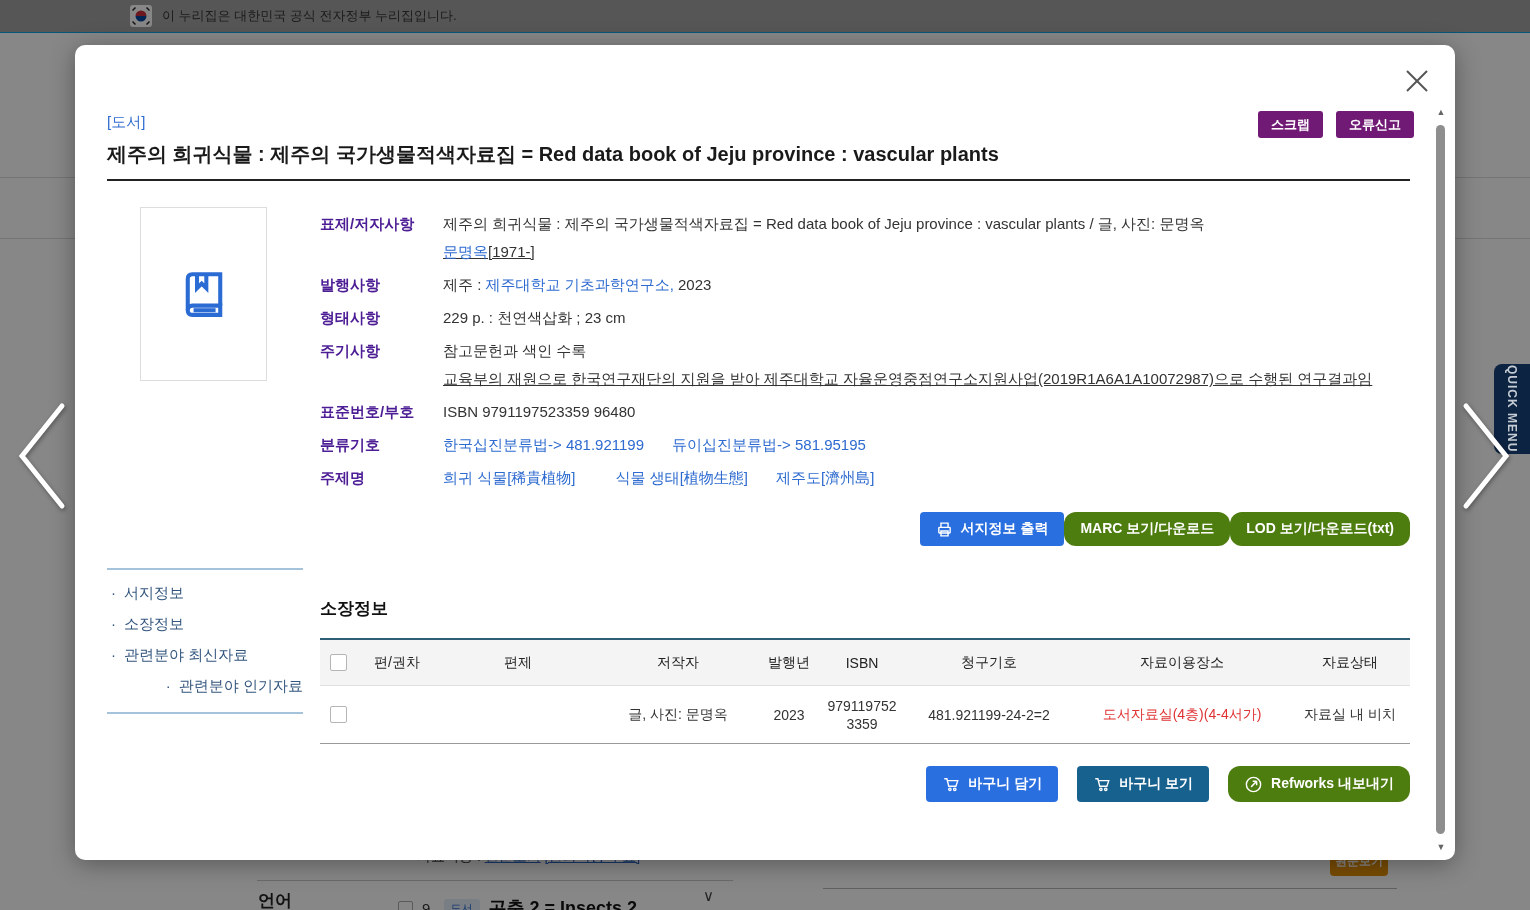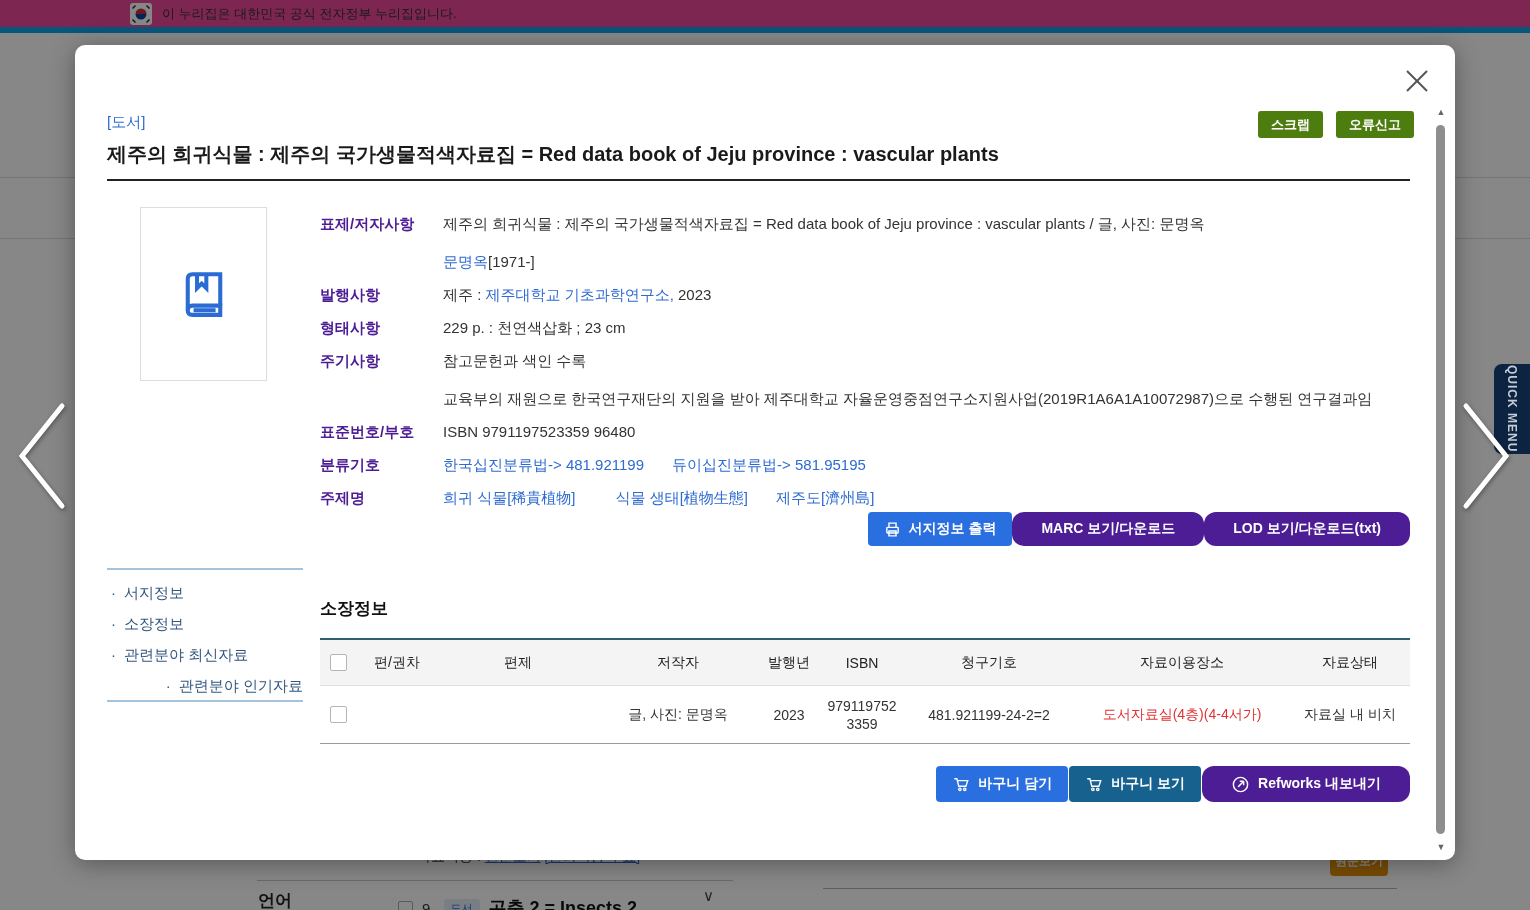--- a/index.html
+++ b/index.html
@@ -8,8 +8,8 @@
 
   
   .bg-layer { position:absolute; inset:0; z-index:1; background:#fff; }
-  .gov-banner { position:absolute; left:0; top:0; width:100%; height:33px; background:#ec4899;
-    border-bottom:6px solid #0ea5e9; display:flex; align-items:center; padding-left:130px; gap:10px; }
+  .gov-banner { position:absolute; left:0; top:0; width:100%; height:33px; background:#a3a3a3;
+    border-bottom:1px solid #0ea5e9; display:flex; align-items:center; padding-left:130px; gap:10px; }
   .gov-banner-text { font-size:13px; color:#333; }
   .bg-hline { position:absolute; left:0; width:100%; height:1px; background:#dcdcdc; }
   .facet-divider { position:absolute; left:257px; top:880px; width:476px; height:1px; background:#c9c9c9; }

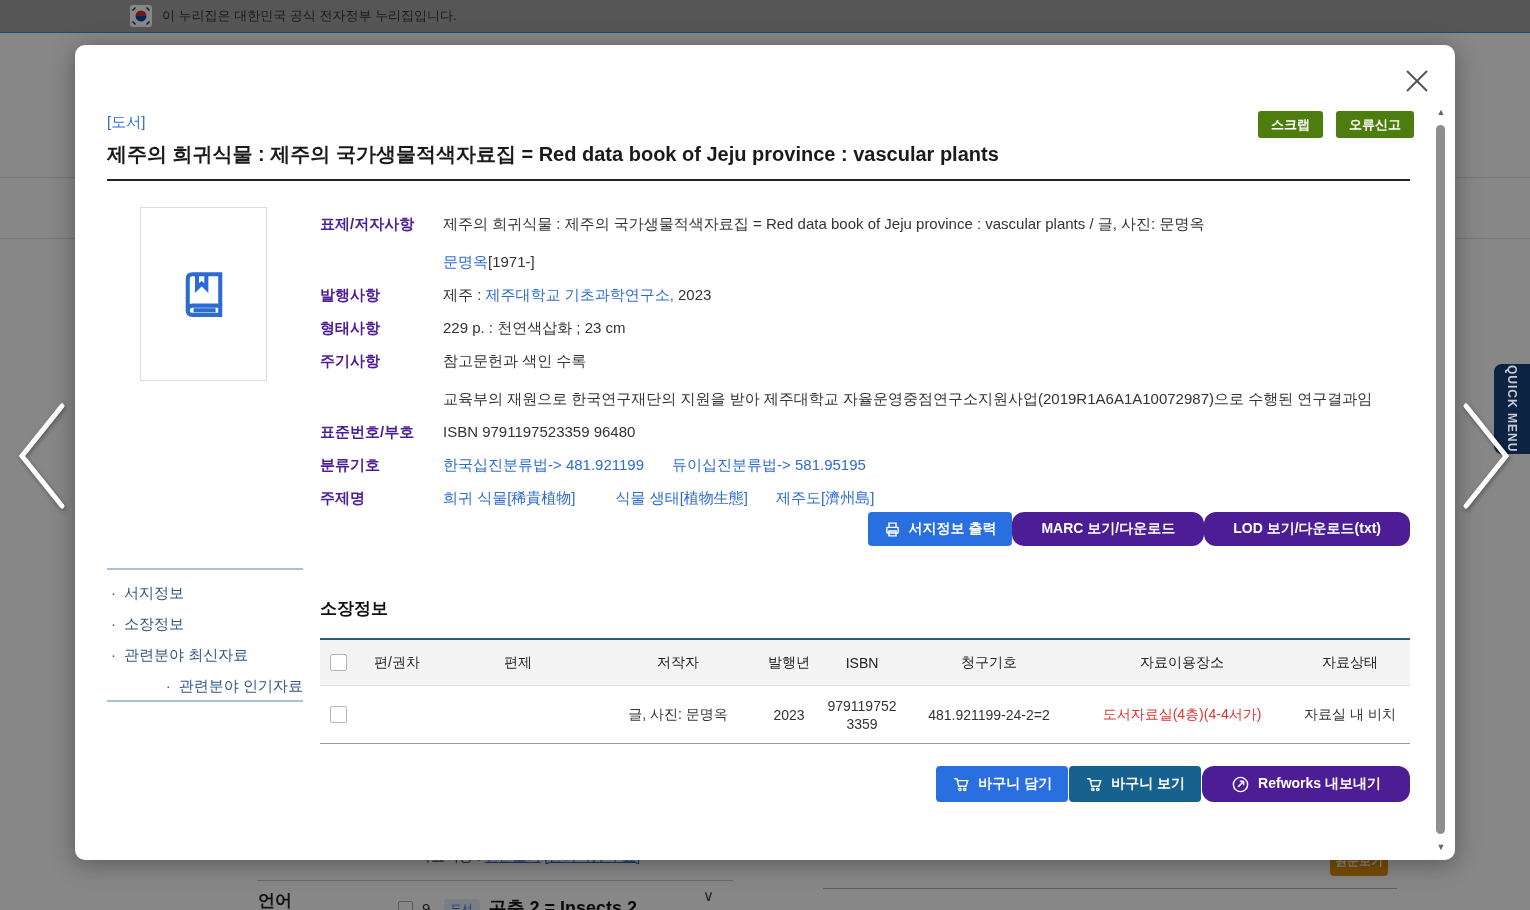--- a/index.html
+++ b/index.html
@@ -34,7 +34,7 @@
     border-radius:10px; z-index:10; box-shadow:0 4px 24px rgba(0,0,0,0.35); }
   .close-btn { position:absolute; right:24px; top:22px; width:28px; height:28px; cursor:pointer; }
   .top-btns { position:absolute; right:41px; top:66px; display:flex; gap:13px; }
-  .btn-dark { background:#4d7c0f; color:#fff; font-size:13px; font-weight:bold; border:none;
+  .btn-dark { background:#701a75; color:#fff; font-size:13px; font-weight:bold; border:none;
     border-radius:3px; padding:6px 13px; height:27px; line-height:15px; cursor:pointer; }
   .category-tag { position:absolute; left:32px; top:68px; color:#2e6bd0; font-size:15px; }
   .modal-title { position:absolute; left:32px; top:96px; font-size:20px; font-weight:bold; color:#1a1a1a; width:1300px;

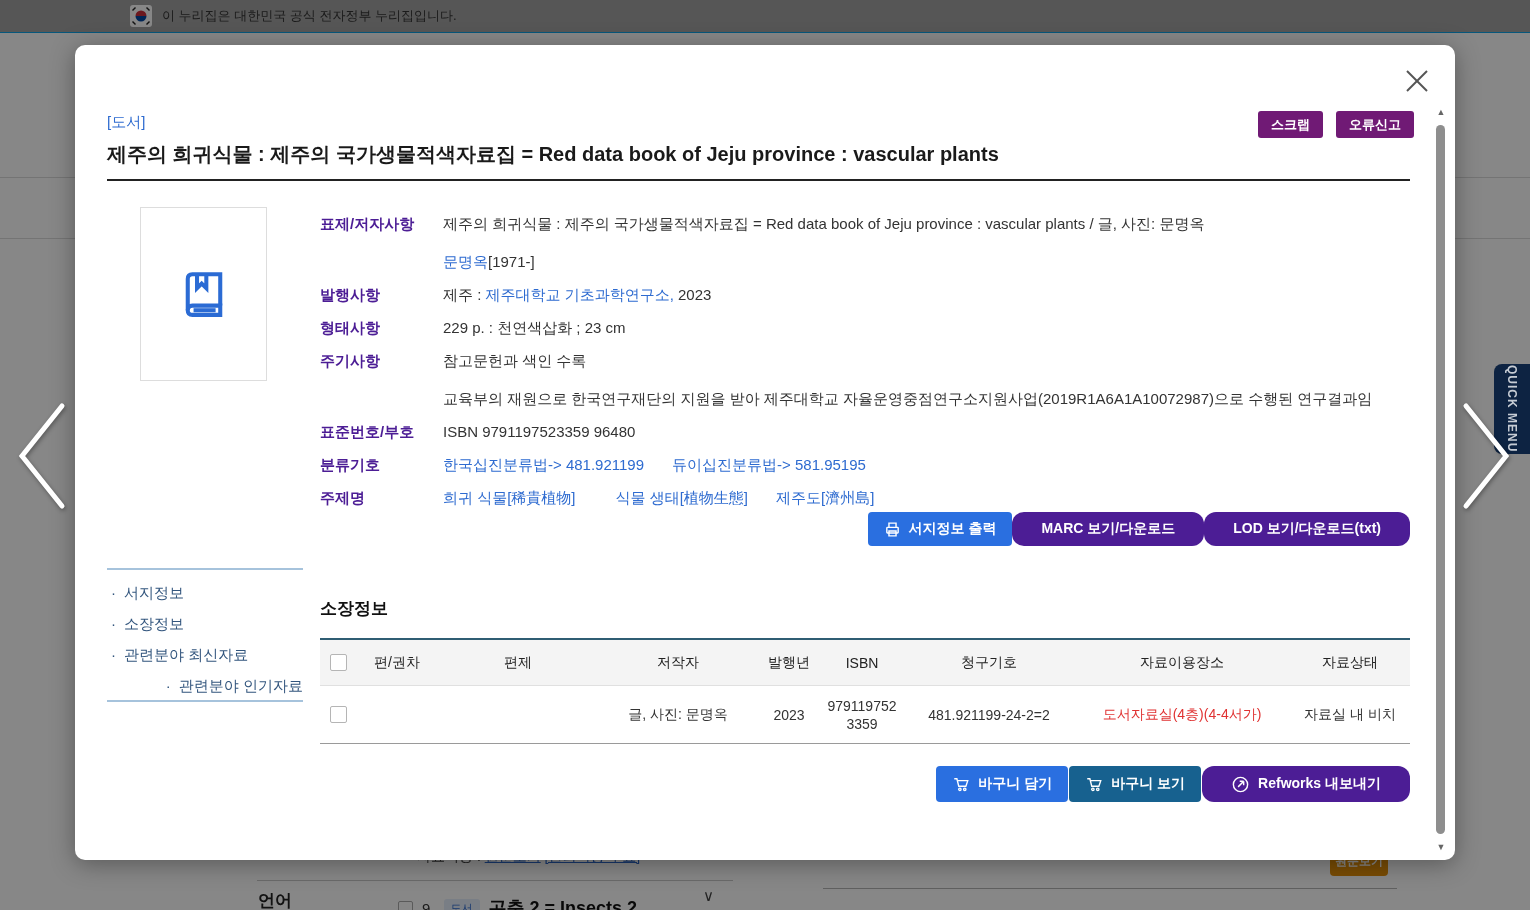--- a/index.html
+++ b/index.html
@@ -48,7 +48,7 @@
   .detail-row { display:flex; margin-bottom:11px; line-height:22px; }
   .detail-label { flex:0 0 123px; font-weight:bold; color:#4c1d95; }
   .detail-value { flex:1; }
-  .detail-sub { margin-top:16px; }
+  .detail-sub { margin-top:6px;text-decoration:underline; }
   .lnk { color:#2e6bd0; text-decoration:none; cursor:pointer; }
   .gap28 { display:inline-block; width:28px; }
   .gap40 { display:inline-block; width:40px; }

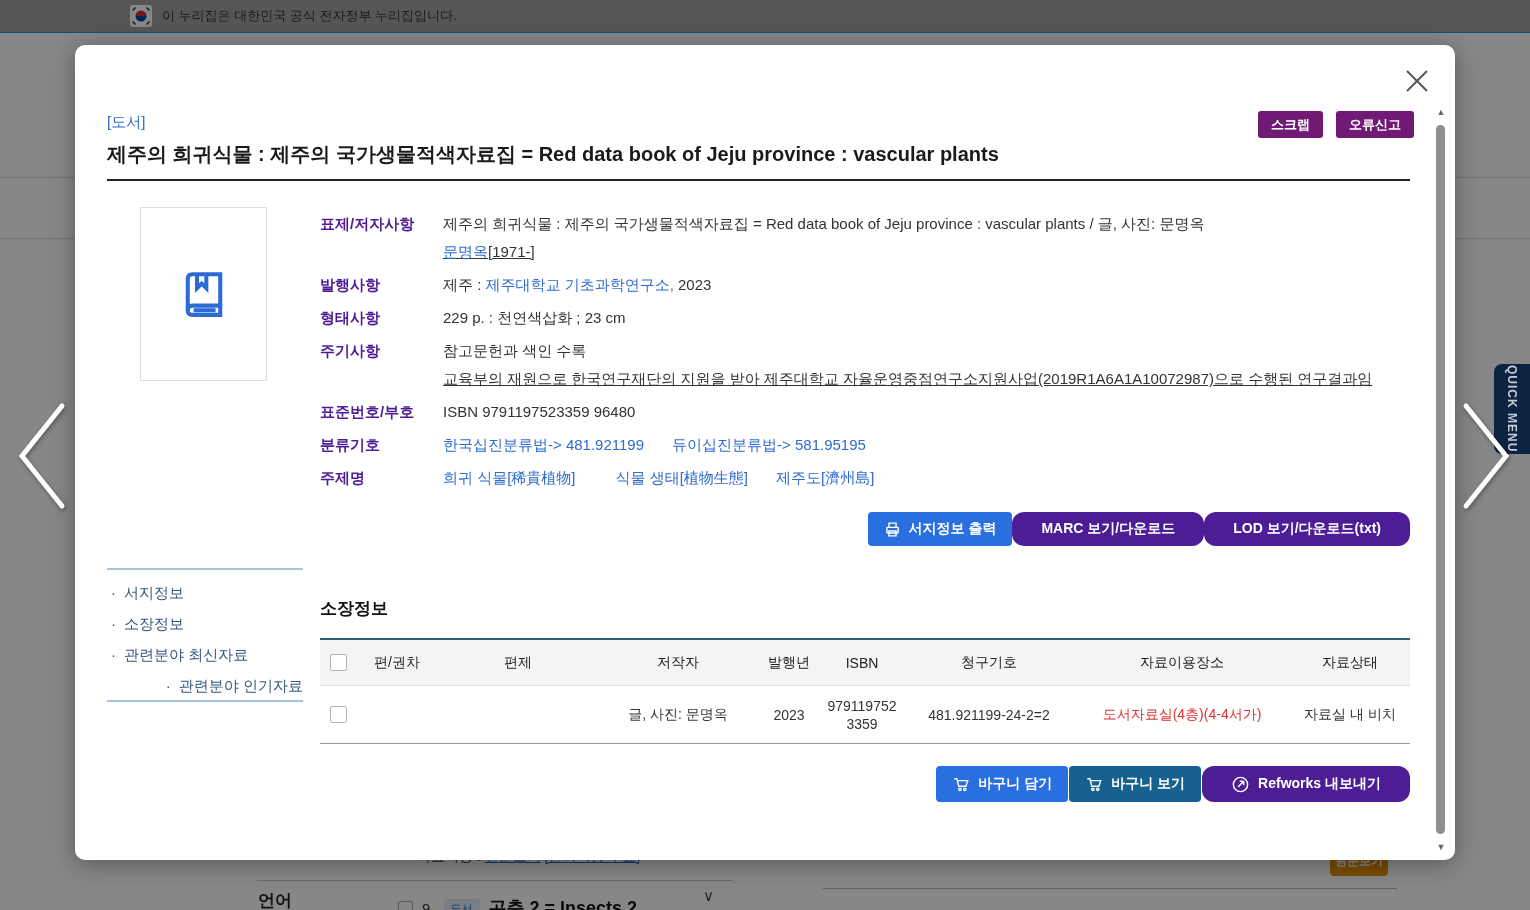--- a/index.html
+++ b/index.html
@@ -56,8 +56,8 @@
   .action-row { position:absolute; right:45px; top:467px; display:flex; }
   .btn-blue { background:#2a6fe0; color:#fff; font-size:14px; font-weight:bold; border:none; border-radius:4px;
     height:34px; padding:0 16px; display:flex; align-items:center; gap:8px; cursor:pointer; }
-  .btn-gray { background:#4c1d95; color:#fff; font-size:14px; font-weight:bold; border:none; border-radius:12px;
-    height:34px; padding:0 29px; display:flex; align-items:center; gap:8px; cursor:pointer; }
+  .btn-gray { background:#4d7c0f; color:#fff; font-size:14px; font-weight:bold; border:none; border-radius:12px;
+    height:34px; padding:0 16px; display:flex; align-items:center; gap:8px; cursor:pointer; }
   .btn-steel { background:#17618f; color:#fff; font-size:14px; font-weight:bold; border:none; border-radius:4px;
     height:36px; padding:0 16px; display:flex; align-items:center; gap:8px; cursor:pointer; }
   .cart-row { position:absolute; right:45px; top:721px; display:flex; gap:1px; }

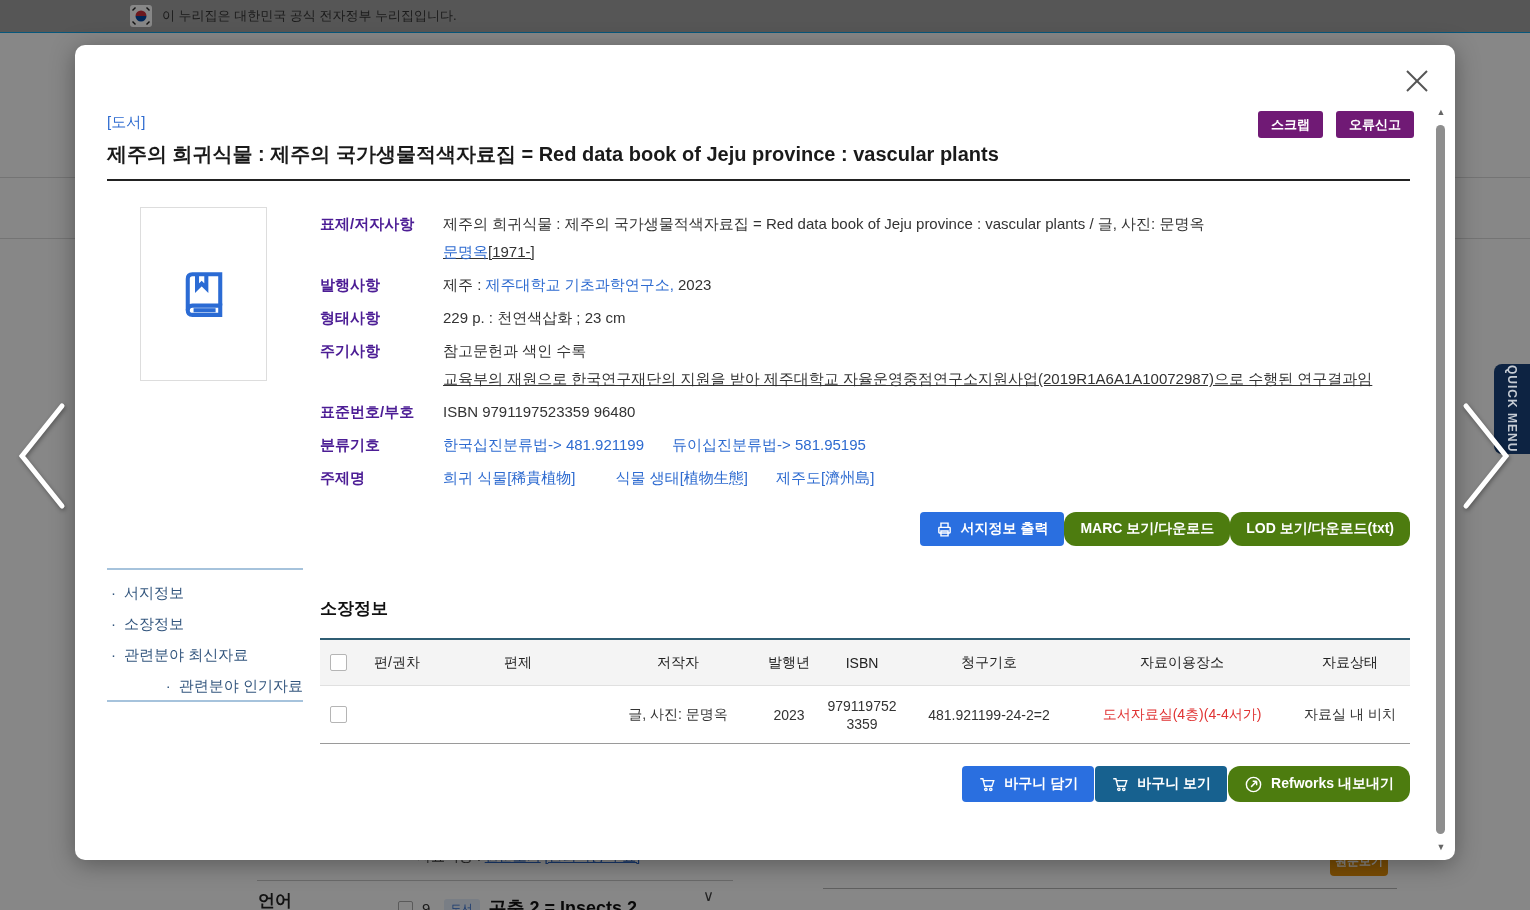--- a/index.html
+++ b/index.html
@@ -64,7 +64,7 @@
   .cart-row .btn-blue, .cart-row .btn-gray { height:36px; }
 
   .side-nav { position:absolute; left:32px; top:523px; width:196px; border-top:2px solid #a6c3dc;
-    border-bottom:2px solid #a6c3dc; padding:14px 0 4px 4px; }
+    border-bottom:2px solid #a6c3dc; padding:14px 0 16px 4px; }
   .side-nav-item { font-size:15px; color:#33567e; margin-bottom:12px; cursor:pointer; }
   .side-nav-item:last-child { margin-bottom:0;text-align:right; }
   .side-nav-item::before { content:"·"; margin-right:8px; color:#33567e; }

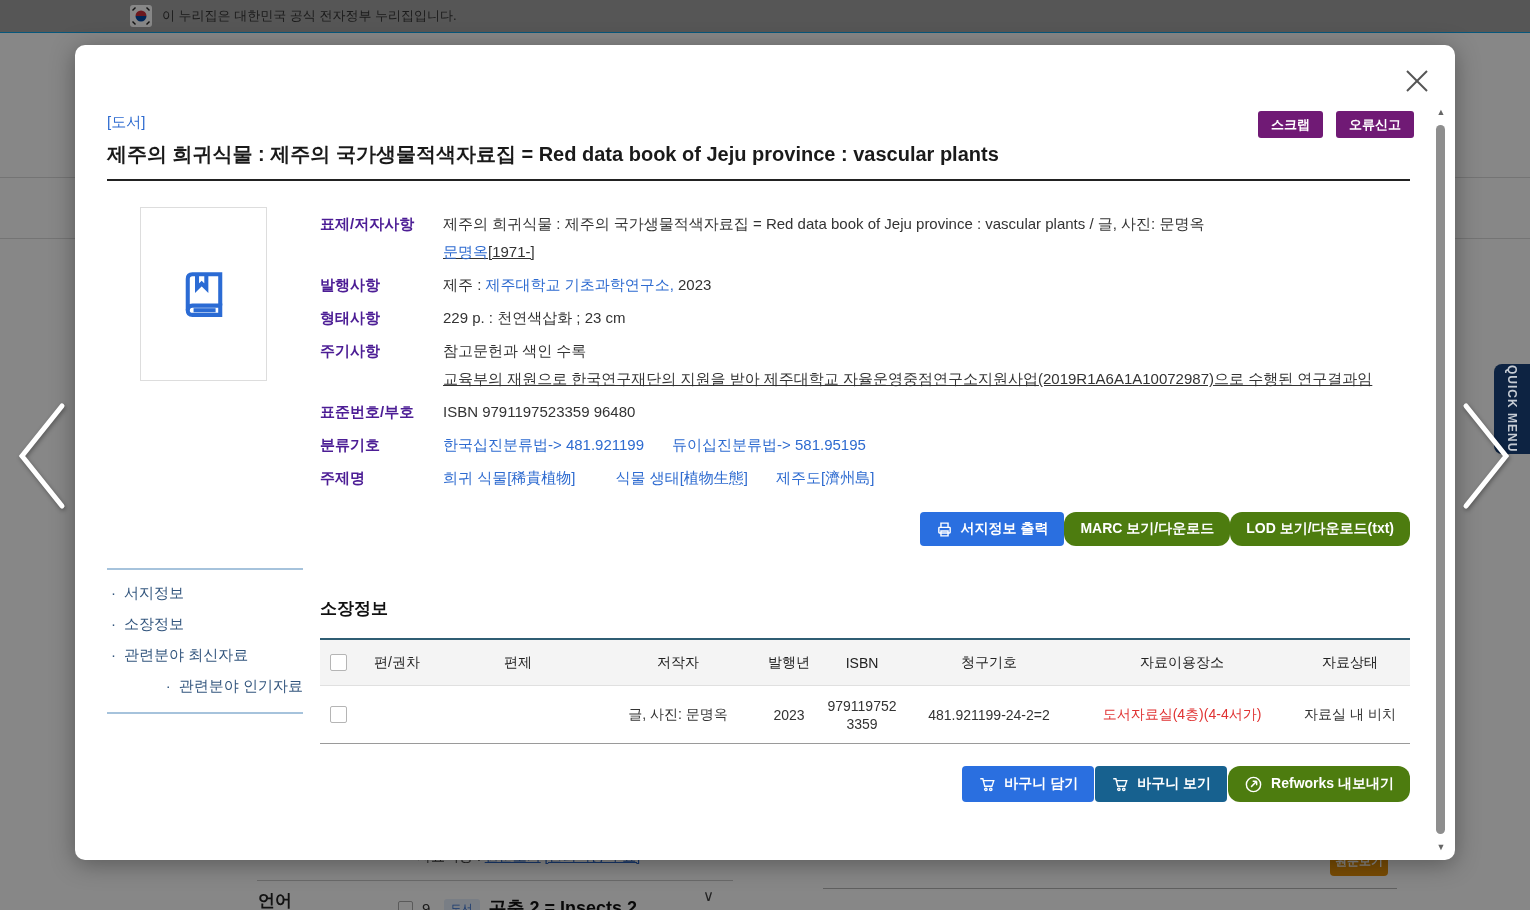--- a/index.html
+++ b/index.html
@@ -60,7 +60,7 @@
     height:34px; padding:0 16px; display:flex; align-items:center; gap:8px; cursor:pointer; }
   .btn-steel { background:#17618f; color:#fff; font-size:14px; font-weight:bold; border:none; border-radius:4px;
     height:36px; padding:0 16px; display:flex; align-items:center; gap:8px; cursor:pointer; }
-  .cart-row { position:absolute; right:45px; top:721px; display:flex; gap:1px; }
+  .cart-row { position:absolute; right:45px; top:721px; display:flex; gap:19px; }
   .cart-row .btn-blue, .cart-row .btn-gray { height:36px; }
 
   .side-nav { position:absolute; left:32px; top:523px; width:196px; border-top:2px solid #a6c3dc;

